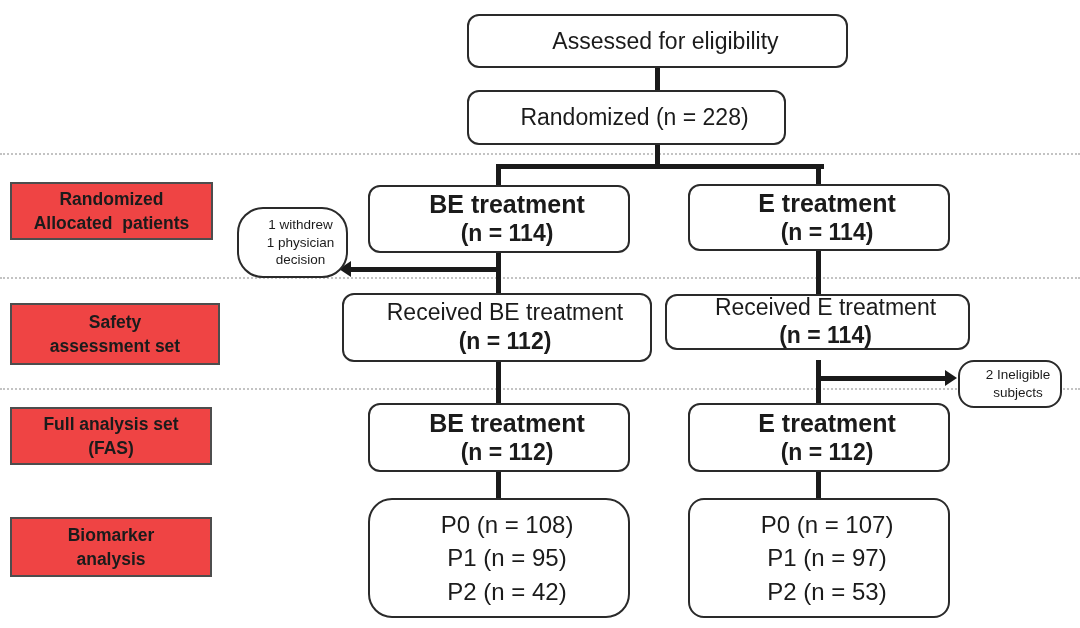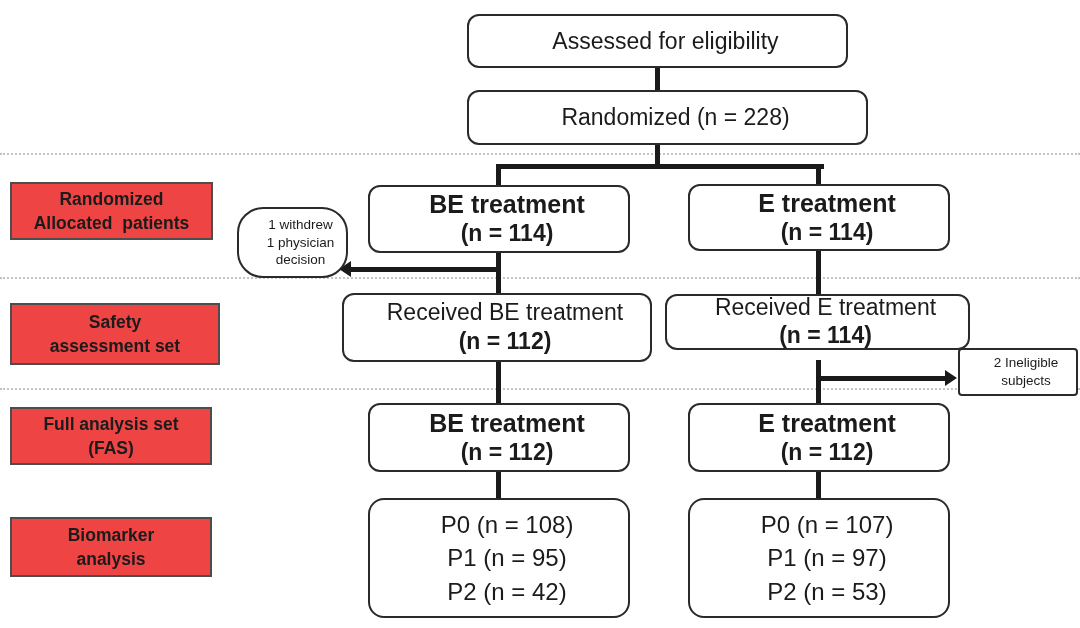--- a/index.html
+++ b/index.html
@@ -98,7 +98,7 @@
   <div class="fbox" style="left:467px;top:14px;width:381px;height:54px">
     <div class="t23">Assessed for eligibility</div>
   </div>
-  <div class="fbox" style="left:467px;top:90px;width:401px;height:55px">
+  <div class="fbox" style="left:467px;top:90px;width:319px;height:55px">
     <div class="t23">Randomized (n = 228)</div>
   </div>
 

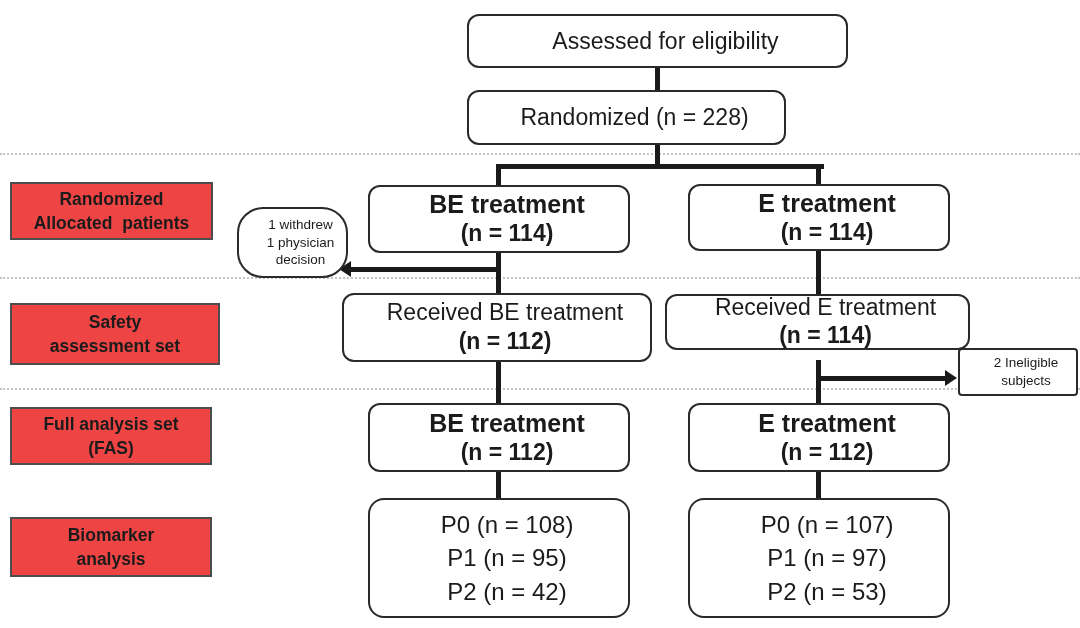--- a/index.html
+++ b/index.html
@@ -132,7 +132,7 @@
     <div class="t23">Received E treatment</div>
     <div class="t-n">(n = 114)</div>
   </div>
-  <div class="fbox" style="left:958px;top:348px;width:120px;height:48px;border-radius:4px">
+  <div class="fbox" style="left:958px;top:360px;width:104px;height:48px;border-radius:16px">
     <div class="t-small">2 Ineligible</div>
     <div class="t-small">subjects</div>
   </div>

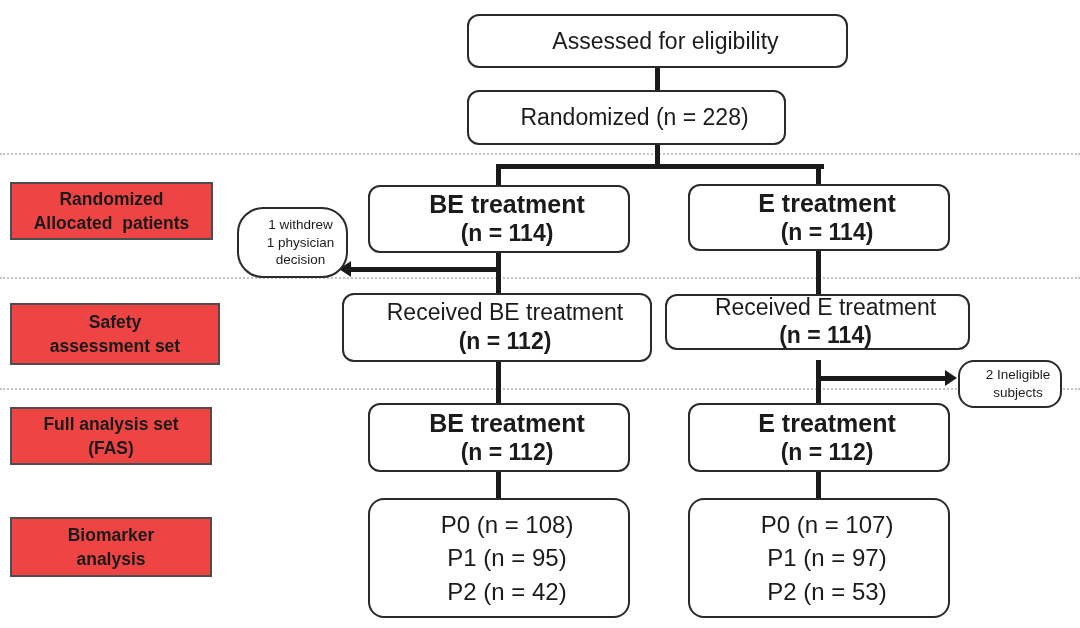--- a/index.html
+++ b/index.html
@@ -154,7 +154,7 @@
     <div class="t-label">Biomarker</div>
     <div class="t-label">analysis</div>
   </div>
-  <div class="fbox" style="left:368px;top:498px;width:262px;height:120px;border-radius:16px">
+  <div class="fbox" style="left:368px;top:498px;width:262px;height:120px;border-radius:24px">
     <div class="t-bio">P0 (n = 108)</div>
     <div class="t-bio">P1 (n = 95)</div>
     <div class="t-bio">P2 (n = 42)</div>

